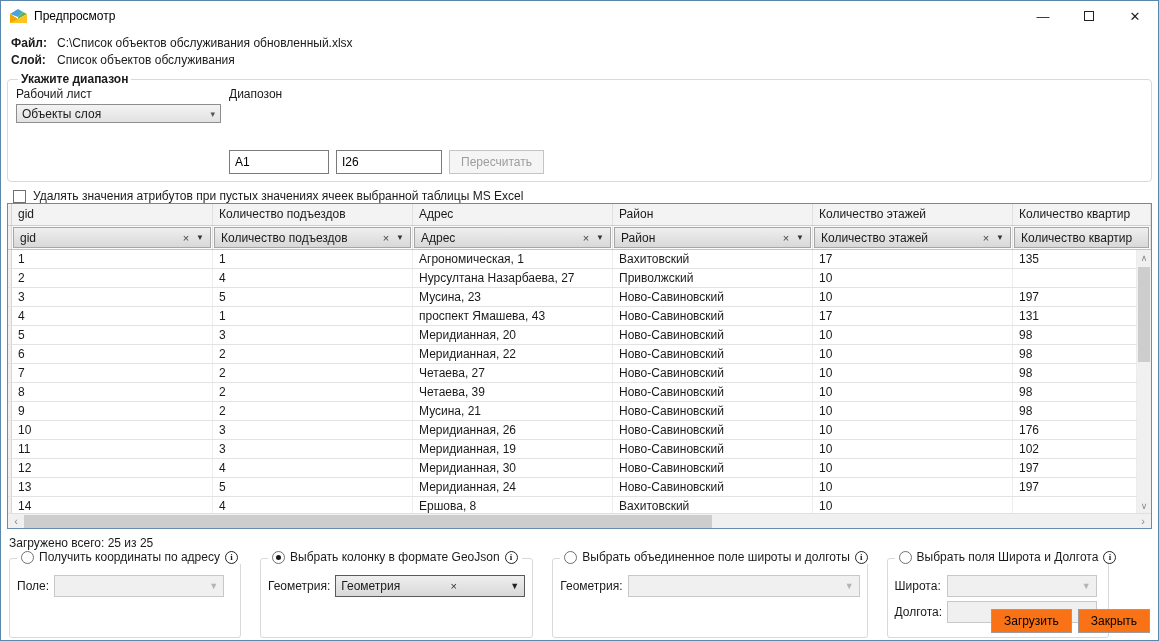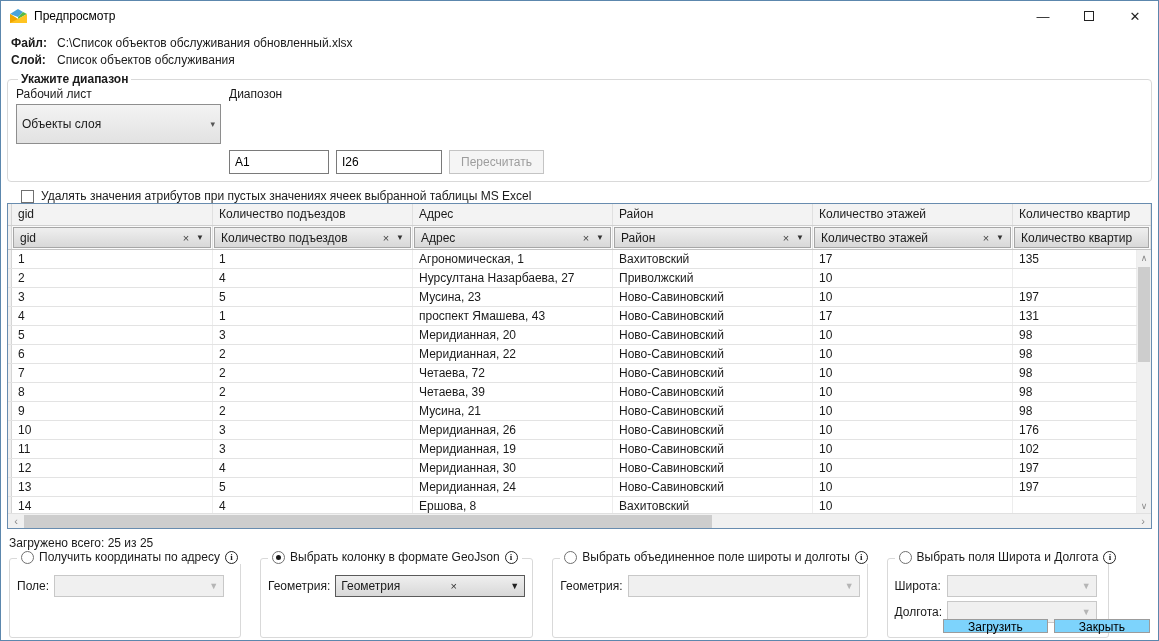--- a/index.html
+++ b/index.html
@@ -26,7 +26,7 @@
   .range-group legend { font-weight:bold; padding:0 3px; margin-left:2px; }
   .range-inner { display:flex; gap:8px; margin-top:1px; }
   .fcol .flabel { display:block; margin-bottom:3px; }
-  .combo { height:40px; border:1px solid #8e8e8e; background:linear-gradient(#f3f3f3,#e2e2e2); display:flex; align-items:center; padding:0 5px; }
+  .combo { height:19px; border:1px solid #8e8e8e; background:linear-gradient(#f3f3f3,#e2e2e2); display:flex; align-items:center; padding:0 5px; }
   .ws-combo { width:205px; }
   .combo .chev { margin-left:auto; font-size:9px; color:#555; }
   .range-fields { display:flex; gap:7px; align-items:flex-end; }

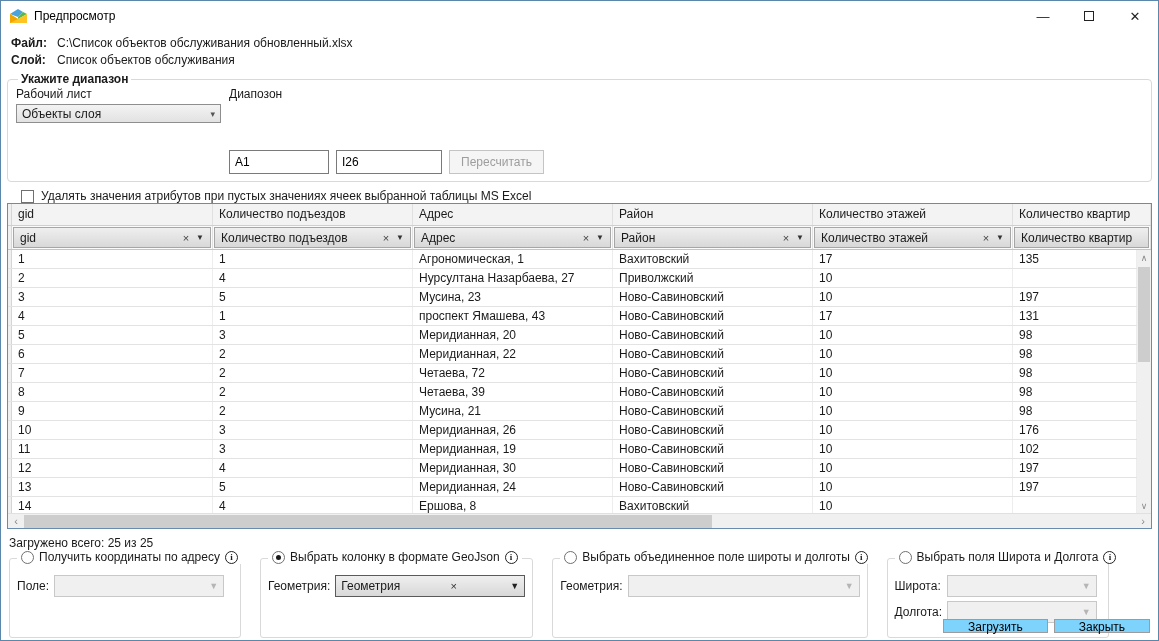--- a/index.html
+++ b/index.html
@@ -35,7 +35,7 @@
   .btn-disabled { height:24px; padding:0 11px; background:#f5f5f5; border:1px solid #c4c4c4; color:#9d9d9d; font:12px "Liberation Sans",sans-serif; }
 
   
-  .chk-row { display:flex; align-items:center; gap:7px; margin:7px 0 0 20px; }
+  .chk-row { display:flex; align-items:center; gap:7px; margin:7px 0 0 12px; }
   .chk { width:13px; height:13px; border:1px solid #707070; background:#fff; flex:none; }
   .map-label { margin:5px 0 2px 5px; }
 

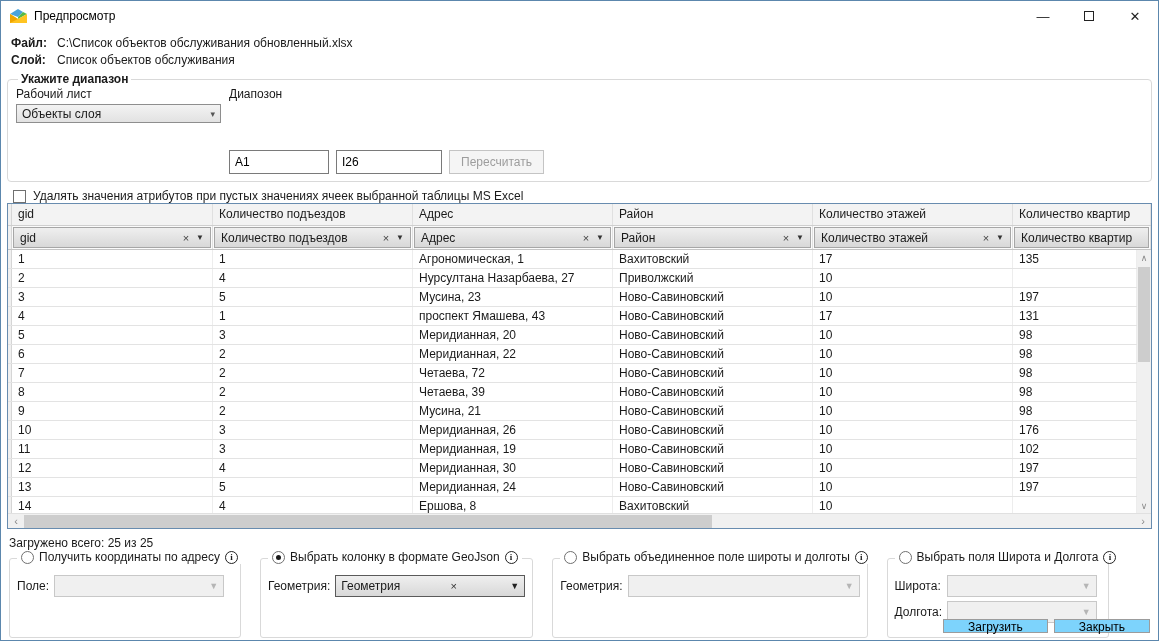--- a/index.html
+++ b/index.html
@@ -265,7 +265,7 @@
             <div class="gut"></div>
             <div class="dg-cell c0">7</div>
             <div class="dg-cell c1">2</div>
-            <div class="dg-cell c2">Четаева, 72</div>
+            <div class="dg-cell c2">Четаева, 27</div>
             <div class="dg-cell c3">Ново-Савиновский</div>
             <div class="dg-cell c4">10</div>
             <div class="dg-cell c5">98</div>

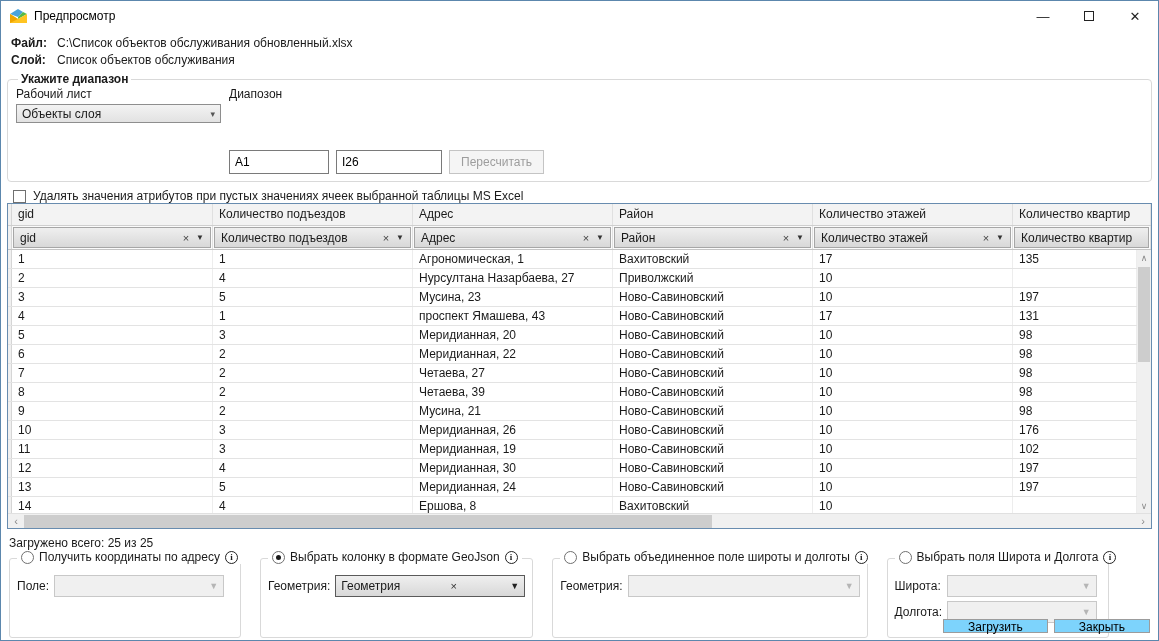--- a/index.html
+++ b/index.html
@@ -87,7 +87,7 @@
 
   
   .footer { position:absolute; right:8px; bottom:7px; display:flex; gap:6px; }
-  .btn { height:14px; padding:0 24px; background:#7dd3fc; border:1px solid #9c9c9c; font:12px "Liberation Sans",sans-serif; color:#000; }
+  .btn { height:24px; padding:0 12px; background:#f97316; border:1px solid #9c9c9c; font:12px "Liberation Sans",sans-serif; color:#000; }
 </style>
 </head>
 <body>

